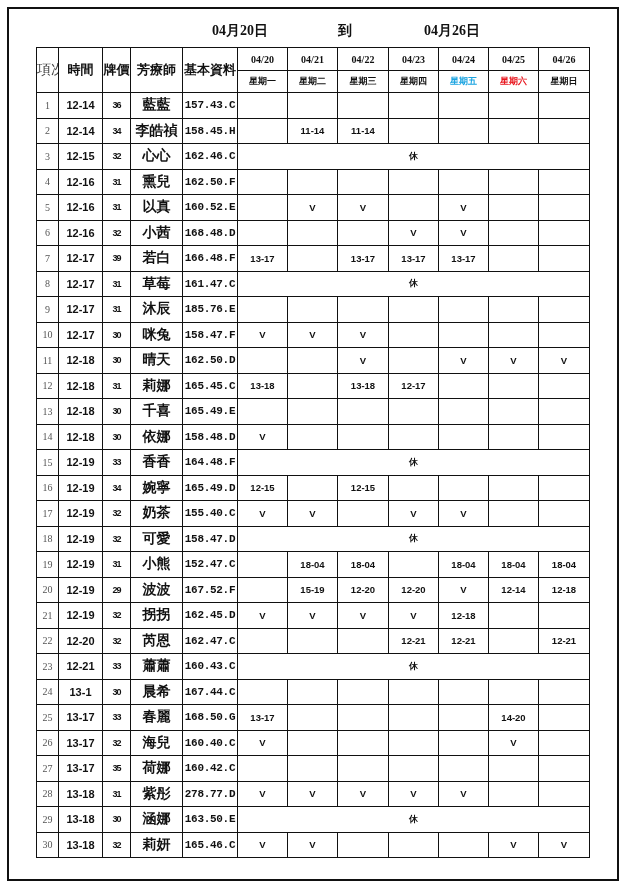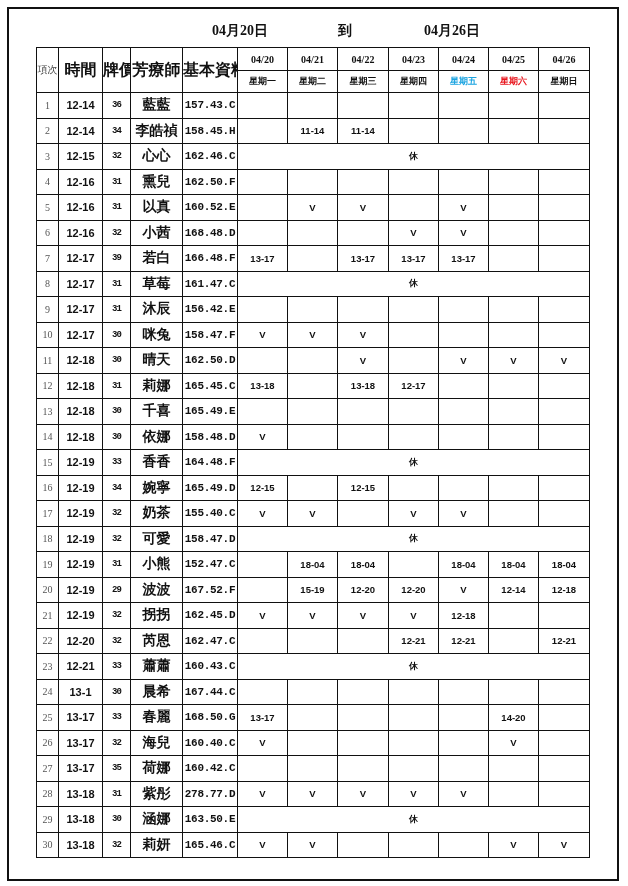--- a/index.html
+++ b/index.html
@@ -29,7 +29,7 @@
     th { font-weight: bold; font-size: 16px; color: #111; font-family: "DejaVu Serif", serif; }
     th.h-date { height: 22px; font-family: "Liberation Serif", serif; font-size: 10px; }
     th.h-day { height: 21px; font-size: 9px; }
-    th.h-idx { font-weight: normal; font-size: 10px; color: #444; }
+    th.h-idx { font-weight: normal; font-size: 14px; color: #444; }
     td { height: 24.5px; font-size: 10px; color: #111; }
     td.c-idx { font-family: "Liberation Serif", serif; font-size: 10px; color: #555; }
     td.c-time { font-family: "Liberation Sans", sans-serif; font-weight: bold; font-size: 11px; }

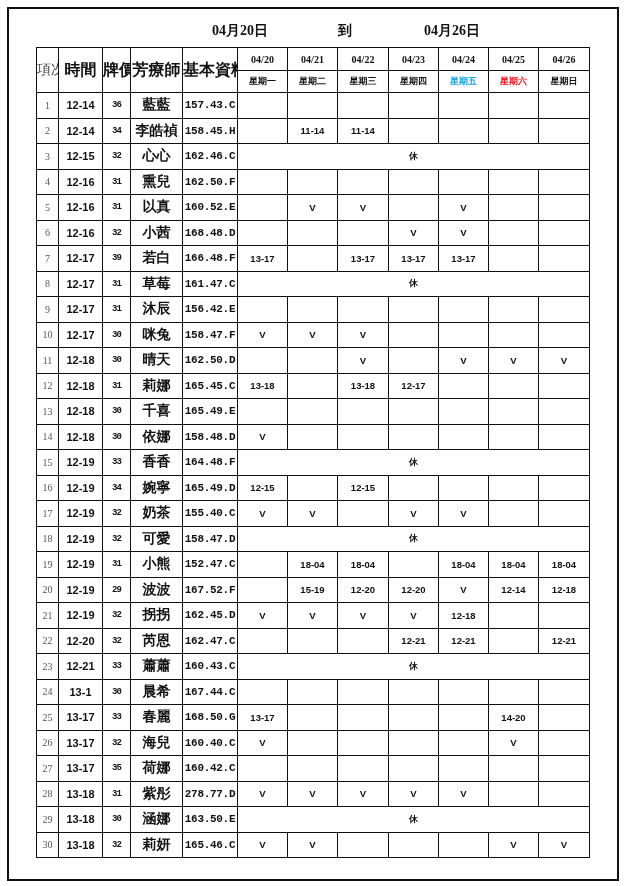--- a/index.html
+++ b/index.html
@@ -26,7 +26,7 @@
       border: 1.5px solid #111; padding: 0; text-align: center; vertical-align: middle;
       overflow: hidden; white-space: nowrap;
     }
-    th { font-weight: bold; font-size: 16px; color: #111; font-family: "DejaVu Serif", serif; }
+    th { font-weight: bold; font-size: 13px; color: #111; font-family: "DejaVu Serif", serif; }
     th.h-date { height: 22px; font-family: "Liberation Serif", serif; font-size: 10px; }
     th.h-day { height: 21px; font-size: 9px; }
     th.h-idx { font-weight: normal; font-size: 14px; color: #444; }

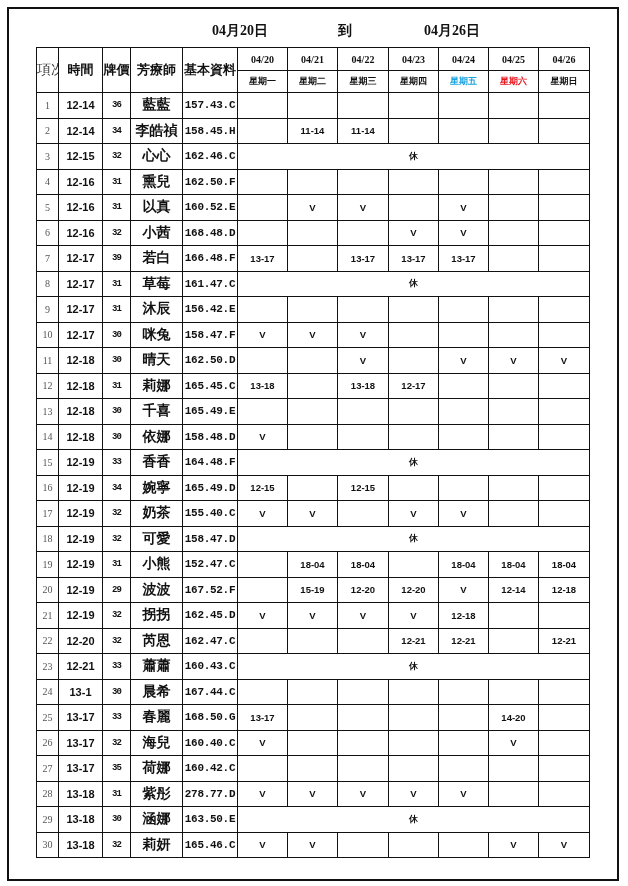--- a/index.html
+++ b/index.html
@@ -33,7 +33,7 @@
     td { height: 24.5px; font-size: 10px; color: #111; }
     td.c-idx { font-family: "Liberation Serif", serif; font-size: 10px; color: #555; }
     td.c-time { font-family: "Liberation Sans", sans-serif; font-weight: bold; font-size: 11px; }
-    td.c-price { font-family: Liberation Mono, monospace; font-weight: bold; font-size: 9px; letter-spacing: -1px; }
+    td.c-price { font-family: Liberation Sans, sans-serif; font-weight: bold; font-size: 9px; letter-spacing: -1px; }
     td.c-name { font-family: "DejaVu Serif", serif; font-weight: bold; font-size: 14px; margin-top: 8px; }
     td.c-info { font-family: "Liberation Mono", monospace; font-weight: bold; font-size: 11px; letter-spacing: -0.3px; }
     td.c-day { font-family: "Liberation Sans", sans-serif; font-weight: bold; font-size: 9.5px; }

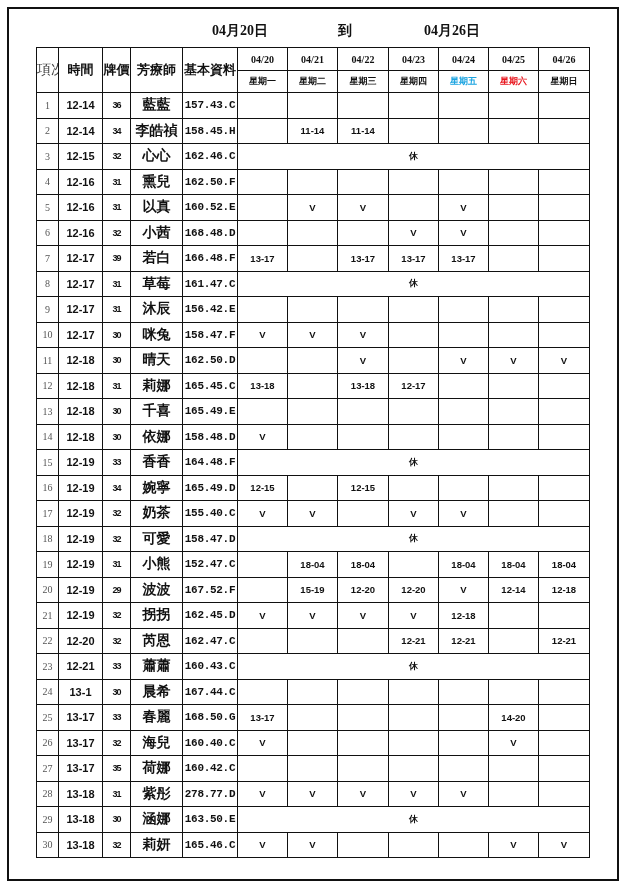--- a/index.html
+++ b/index.html
@@ -198,7 +198,7 @@
         <td class="c-time">12-17</td>
         <td class="c-price">31</td>
         <td class="c-name">沐辰</td>
-        <td class="c-info">156.42.E</td>
+        <td class="c-info">185.76.E</td>
         <td class="c-day"></td>
         <td class="c-day"></td>
         <td class="c-day"></td>

